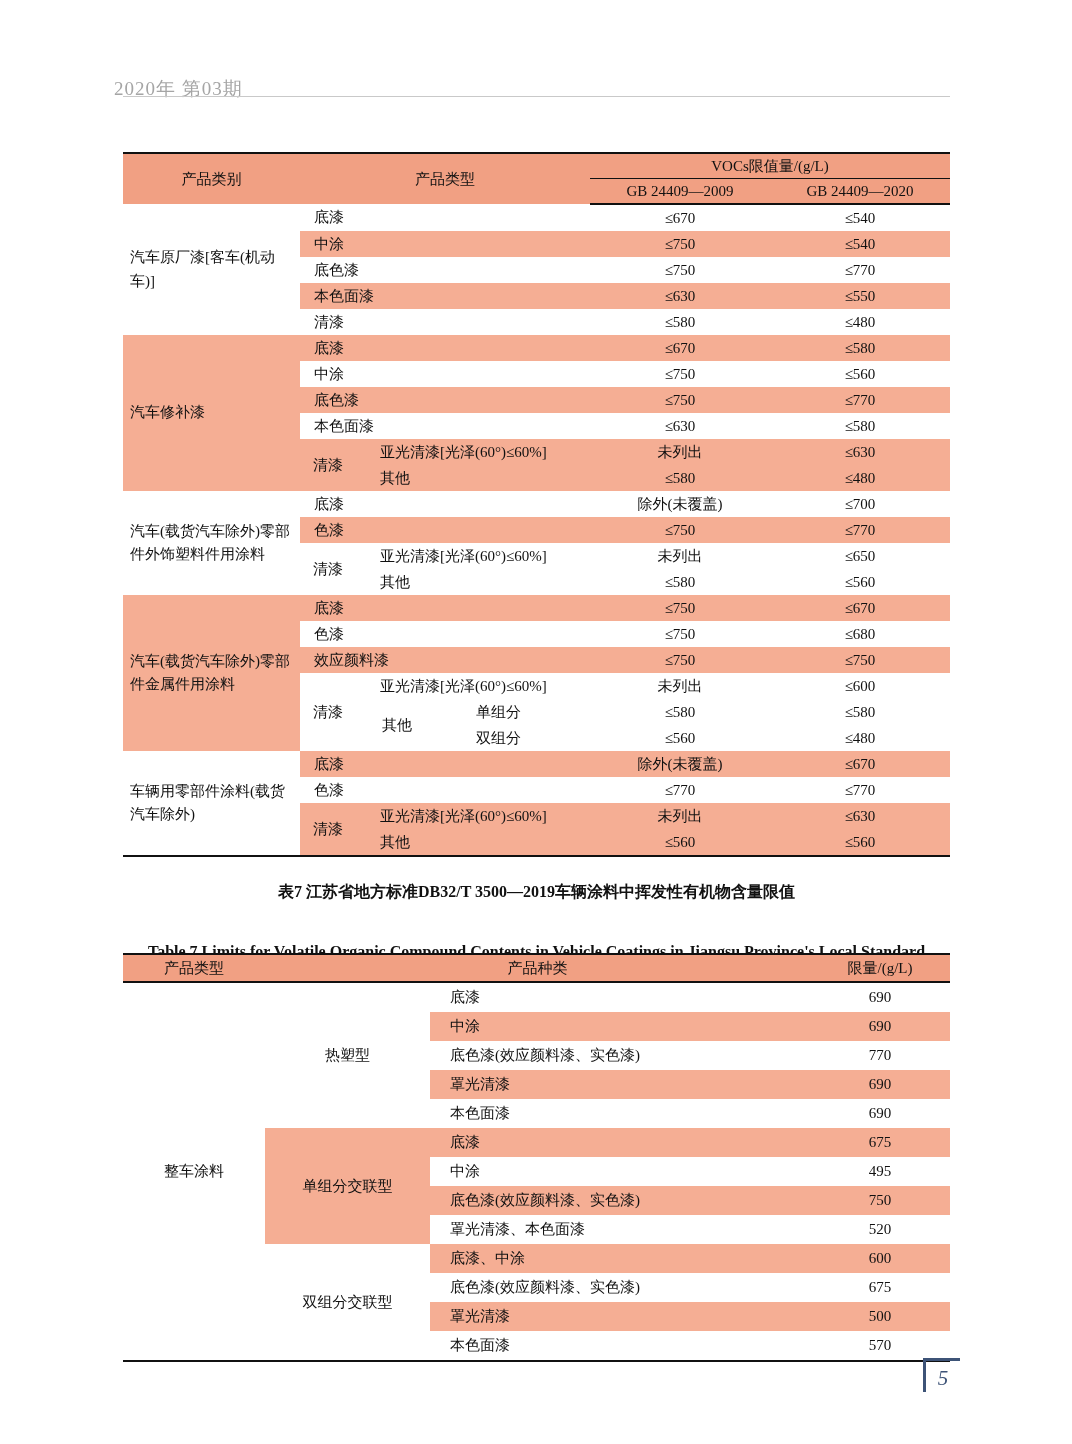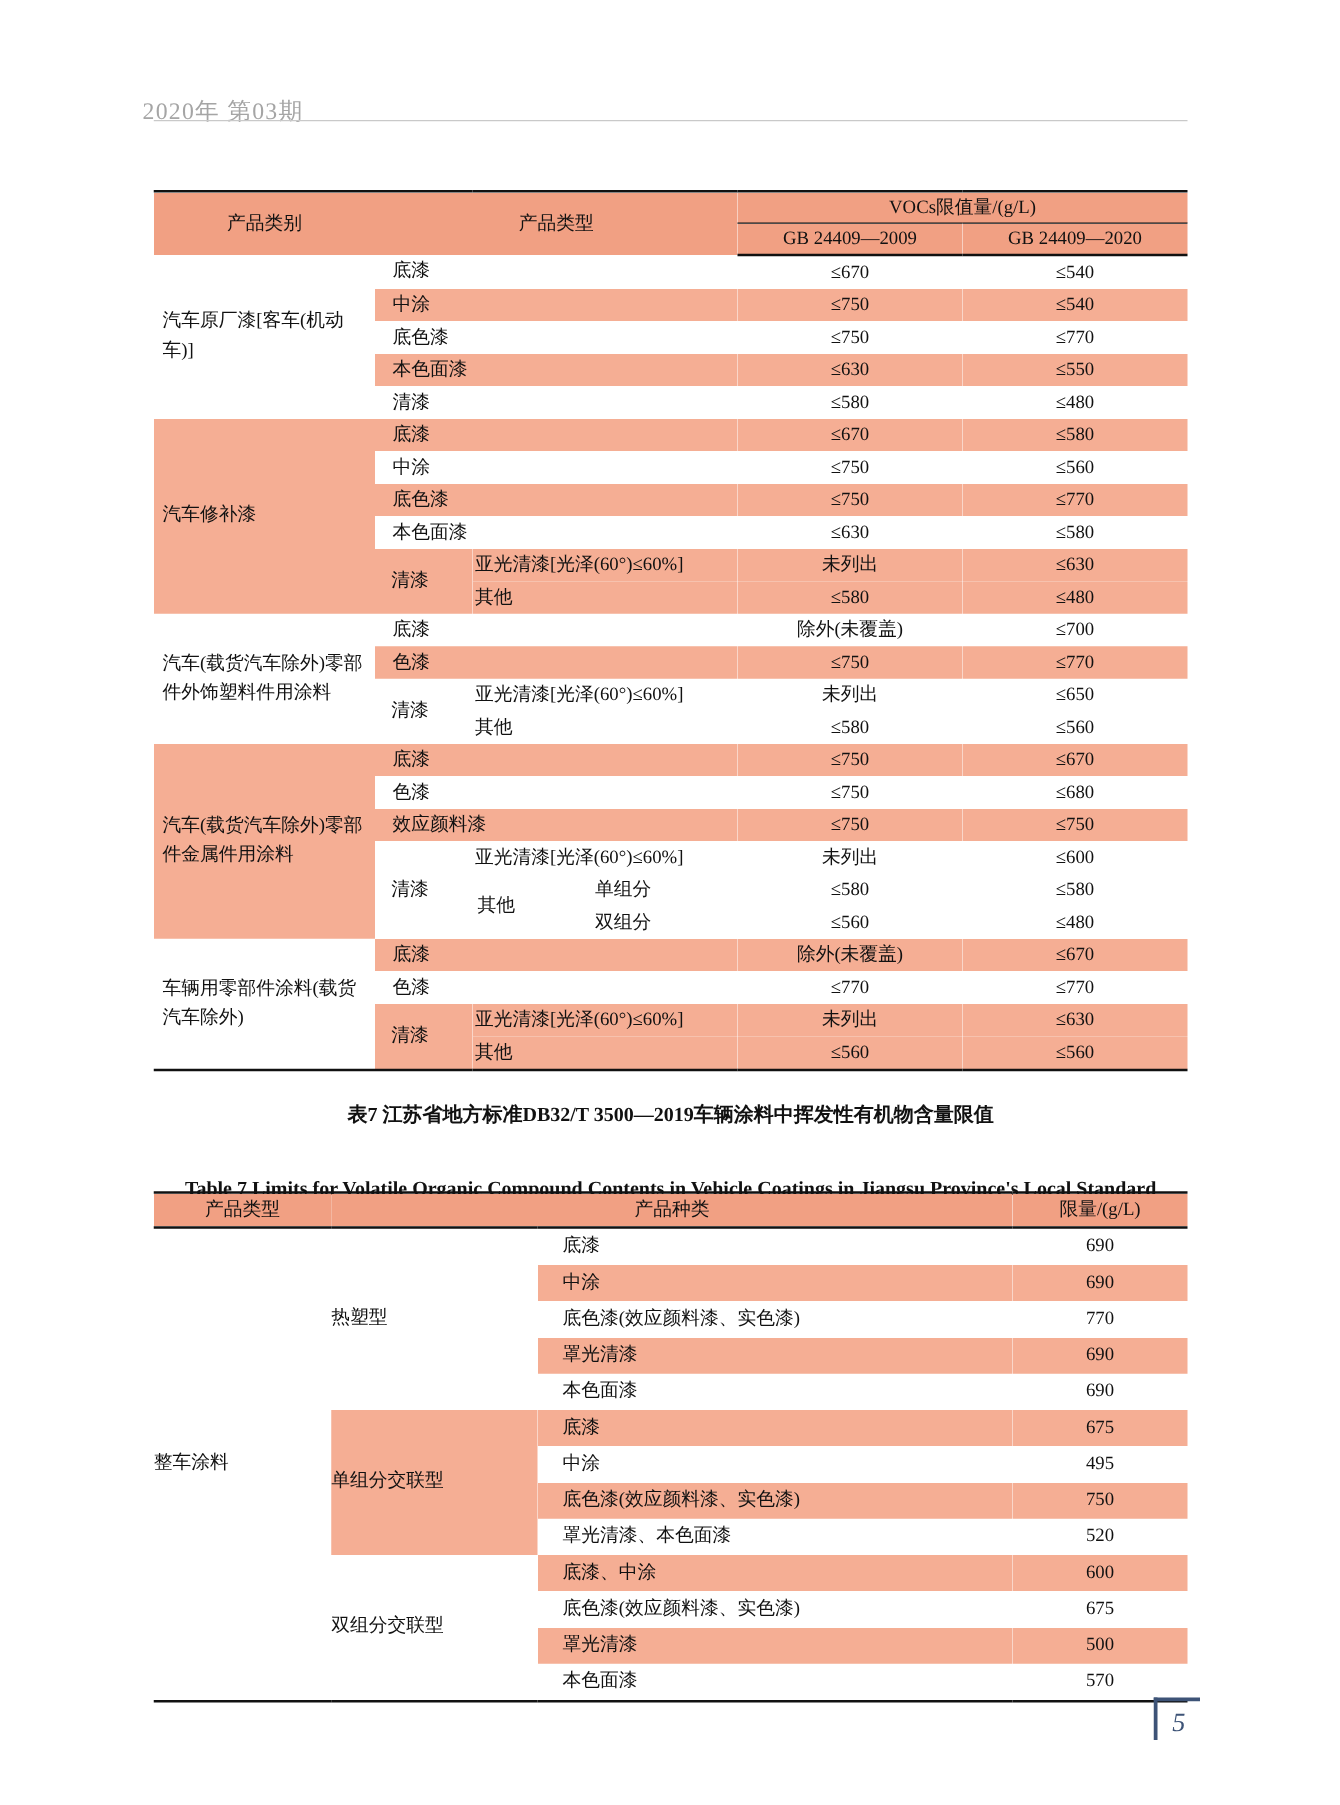--- a/index.html
+++ b/index.html
@@ -54,7 +54,7 @@
       border-top:2px solid var(--ink);border-bottom:2px solid var(--ink);}
   .t7 thead th{background:var(--pink-head);height:26px;text-align:center;border-bottom:2px solid var(--ink);}
   .t7 tbody td{height:29px;}
-  .t7 td.grp,.t7 td.sub{font-family:Liberation Mono, monospace;}
+  .t7 td.grp,.t7 td.sub{text-align:center;}
   .t7 td.kind{padding-left:20px;}
   .t7 tr.sp td:not(.grp):not(.sub){background:var(--pink-row);}
   .t7 td.gpink{background:var(--pink-row);}

